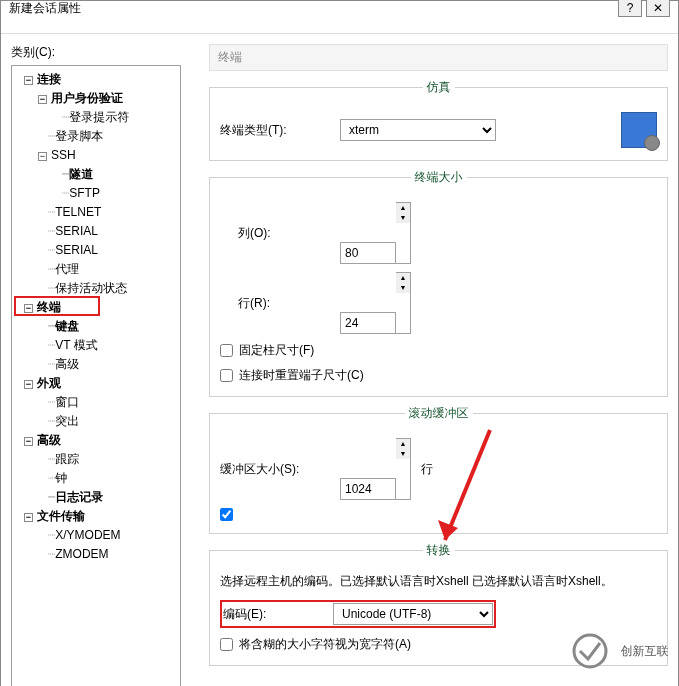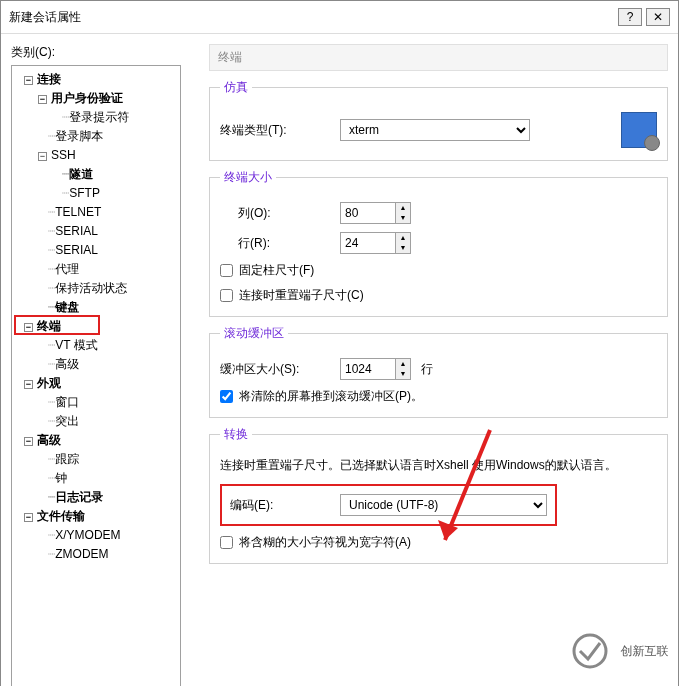--- a/index.html
+++ b/index.html
@@ -5,7 +5,7 @@
   * { box-sizing: border-box; font-family: "Microsoft YaHei", "SimSun", Tahoma, sans-serif; font-size: 12px; }
   body { margin: 0; background: #e8ecf0; width: 679px; height: 686px; position: relative; }
   .dialog { position: absolute; left: 0; top: 0; width: 679px; background: #fff; border: 1px solid #888; }
-  .titlebar { height: 28px; background: #fff; border-bottom: 1px solid #ddd; display: flex; align-items: center; padding: 16px 8px; }
+  .titlebar { height: 28px; background: #fff; border-bottom: 1px solid #ddd; display: flex; align-items: flex-end; padding: 16px 8px; }
   .titlebar .title { flex: 1; color: #000; }
   .win-btn { border: 1px solid #888; width: 24px; height: 18px; margin-left: 4px; display: inline-flex; align-items: center; justify-content: center; background: #f0f0f0; cursor: pointer; }
   .body { display: flex; padding: 10px; gap: 28px; }

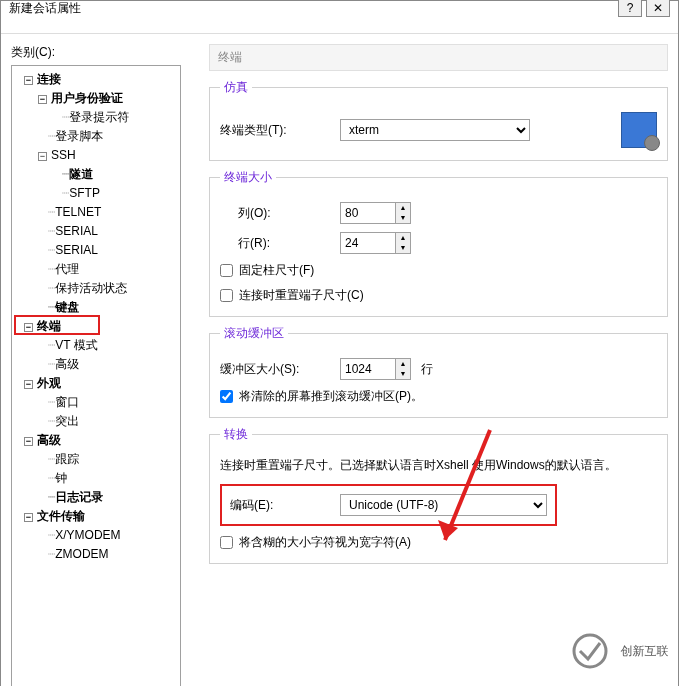--- a/index.html
+++ b/index.html
@@ -20,7 +20,7 @@
   .right { flex: 1; display: flex; flex-direction: column; gap: 8px; }
   .section-title { background: #f5f5f5; border: 1px solid #e0e0e0; color: #888; padding: 4px 8px; }
   fieldset { border: 1px solid #d0d0d0; padding: 8px 10px 12px 10px; margin: 0; }
-  legend { color: #6d28d9; padding: 0 4px; }
+  legend { color: #14532d; padding: 0 4px; text-align: center; }
   .row { display: flex; align-items: center; margin-top: 8px; }
   .row label { width: 120px; }
   .indent { padding-left: 18px; }

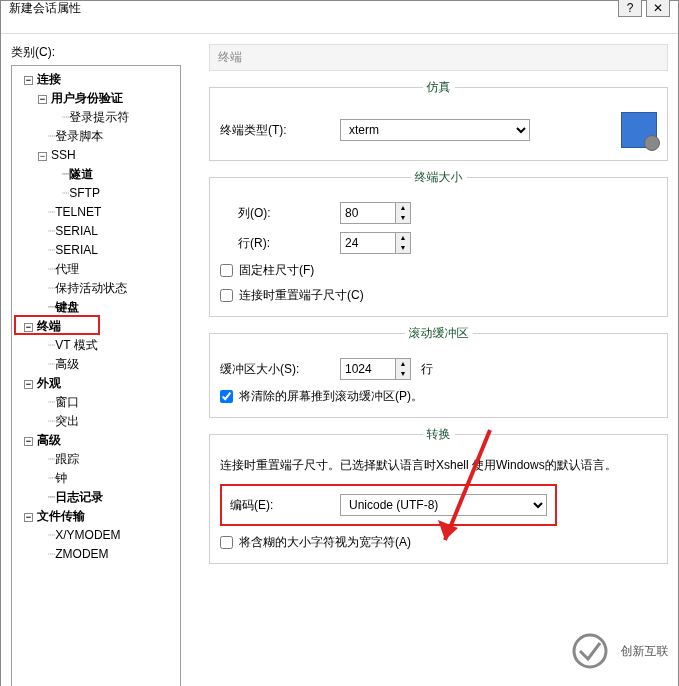--- a/index.html
+++ b/index.html
@@ -25,7 +25,7 @@
   .row label { width: 120px; }
   .indent { padding-left: 18px; }
   select, input[type=text] { border: 1px solid #a0a0a0; height: 22px; padding: 1px 4px; background: #fff; }
-  .combo { width: 190px; }
+  .combo { width: 156px; }
   .spin { width: 56px; }
   .spin-wrap { display: inline-flex; }
   .spin-btns { display: inline-flex; flex-direction: column; border: 1px solid #a0a0a0; border-left: none; }

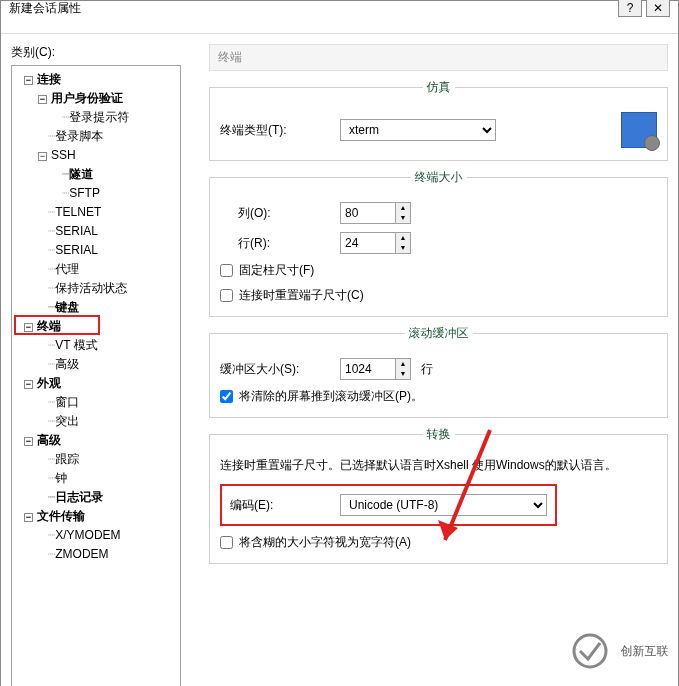--- a/index.html
+++ b/index.html
@@ -26,7 +26,7 @@
   .indent { padding-left: 18px; }
   select, input[type=text] { border: 1px solid #a0a0a0; height: 22px; padding: 1px 4px; background: #fff; }
   .combo { width: 156px; }
-  .spin { width: 56px; }
+  .spin { width: 56px; margin-top: 40px; }
   .spin-wrap { display: inline-flex; }
   .spin-btns { display: inline-flex; flex-direction: column; border: 1px solid #a0a0a0; border-left: none; }
   .spin-btns span { width: 14px; height: 10px; font-size: 7px; text-align: center; line-height: 9px; background: #efefef; cursor: pointer; }

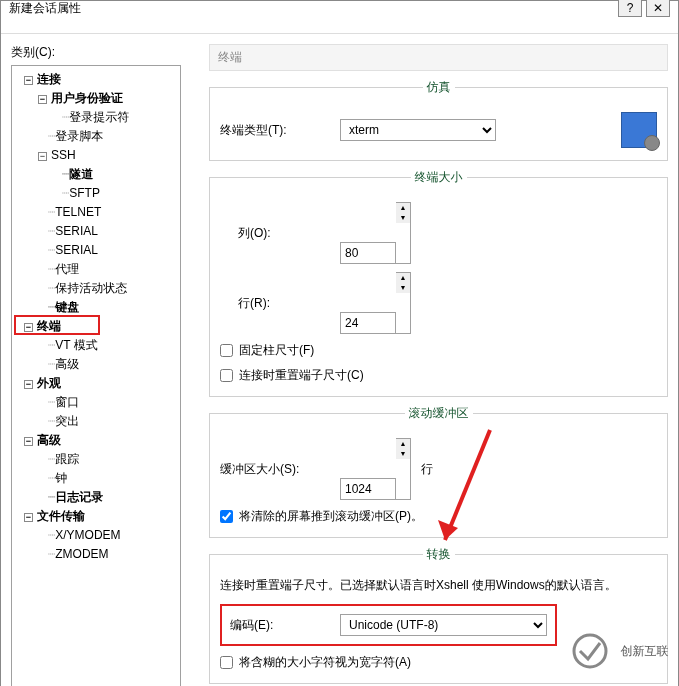--- a/index.html
+++ b/index.html
@@ -65,10 +65,10 @@
         <div class="tree-item" style="padding-left:30px"><span class="dots">┈</span><span>SERIAL</span></div>
         <div class="tree-item" style="padding-left:30px"><span class="dots">┈</span><span>代理</span></div>
         <div class="tree-item" style="padding-left:30px"><span class="dots">┈</span><span>保持活动状态</span></div>
-        <div class="tree-item bold" style="padding-left:30px"><span class="dots">┈</span><span>键盘</span></div>
         <div class="tree-item bold" style="position:relative"><span class="exp">−</span><span>终端</span>
           <div class="highlight-box" style="left:-4px; top:-2px; width:86px; height:20px;"></div>
         </div>
+        <div class="tree-item bold" style="padding-left:30px"><span class="dots">┈</span><span>键盘</span></div>
         <div class="tree-item" style="padding-left:30px"><span class="dots">┈</span><span>VT 模式</span></div>
         <div class="tree-item" style="padding-left:30px"><span class="dots">┈</span><span>高级</span></div>
         <div class="tree-item bold"><span class="exp">−</span><span>外观</span></div>

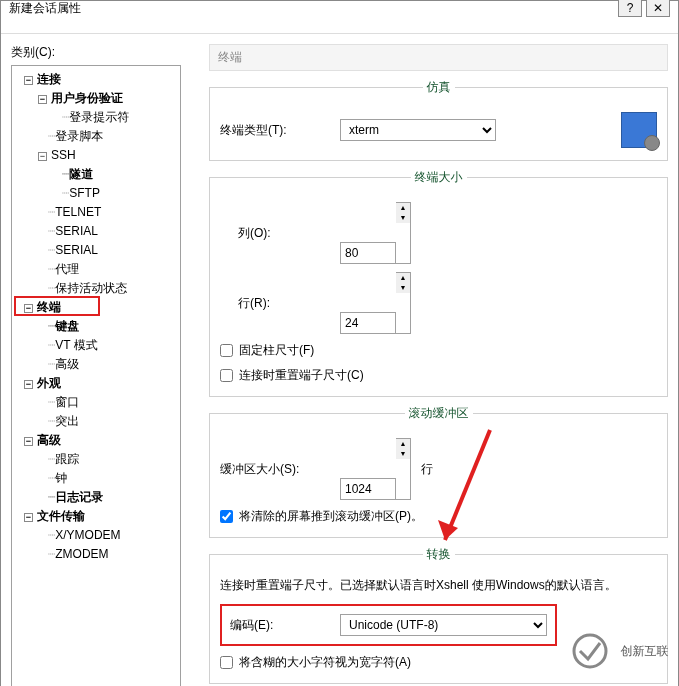--- a/index.html
+++ b/index.html
@@ -143,7 +143,6 @@
         </div>
         <div class="row">
             <input type="checkbox" checked="" style="">
-            <span>将清除的屏幕推到滚动缓冲区(P)。</span>
           </div>
       </fieldset>
 

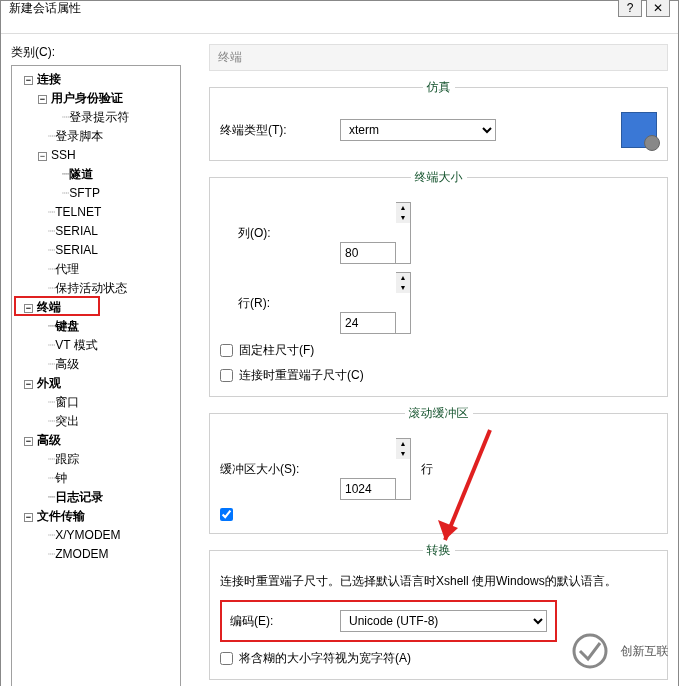--- a/index.html
+++ b/index.html
@@ -148,7 +148,7 @@
 
       <fieldset>
         <legend>转换</legend>
-        <div class="desc">连接时重置端子尺寸。已选择默认语言时Xshell 使用Windows的默认语言。</div>
+        <div class="desc">选择远程主机的编码。已选择默认语言时Xshell 已选择默认语言时Xshell。</div>
         <div class="highlight-encoding" style="display:inline-block">
           <div class="row" style="margin-top:0">
             <label style="width:110px">编码(E):</label>

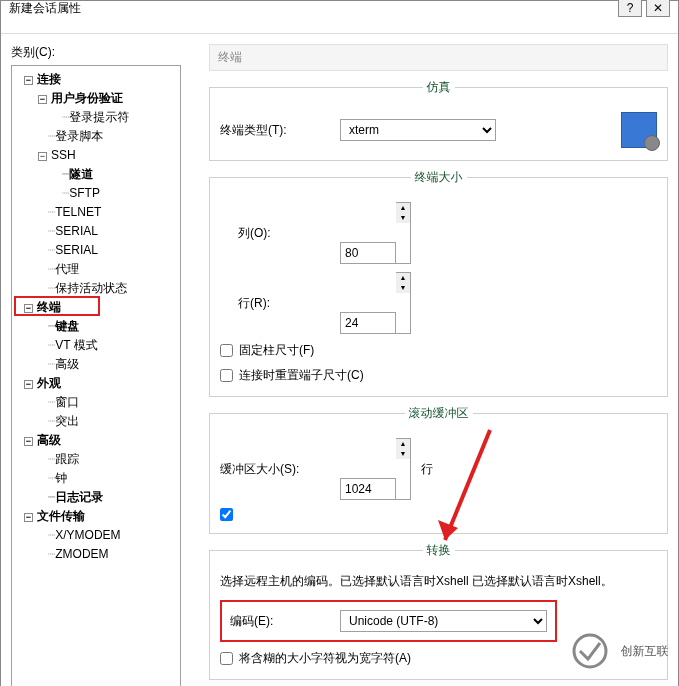--- a/index.html
+++ b/index.html
@@ -38,7 +38,7 @@
   .terminal-icon::after { content: ""; position: absolute; right: -4px; bottom: -4px; width: 14px; height: 14px; background: #888; border-radius: 50%; border: 1px solid #666; }
   .arrow-overlay { position: absolute; pointer-events: none; }
   .logo { position: absolute; right: 0; bottom: 10px; width: 120px; height: 50px; display: flex; align-items: center; justify-content: center; color: #555; font-size: 10px; }
-  .highlight-encoding { border: 2px solid #e02020; padding: 8px; }
+  .highlight-encoding { border: 2px solid #e02020; padding: 1px; }
 </style>
 </head>
 <body>

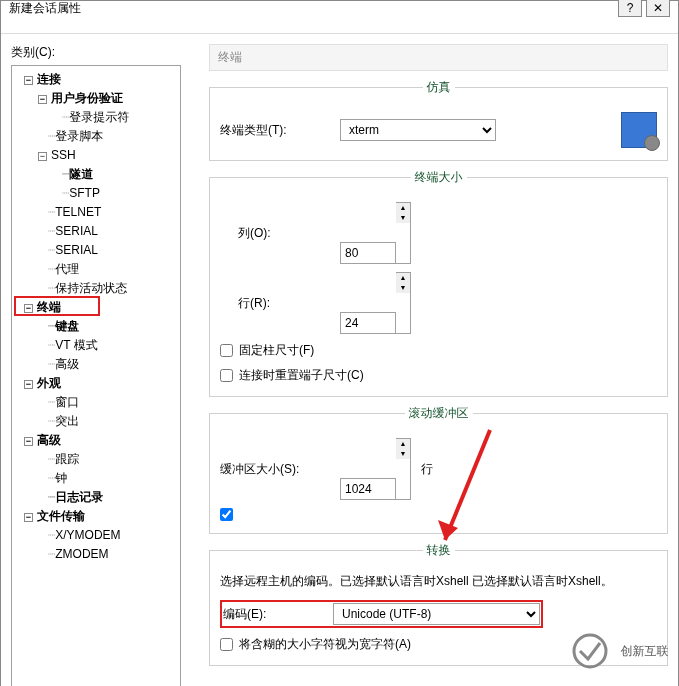--- a/index.html
+++ b/index.html
@@ -152,7 +152,7 @@
         <div class="highlight-encoding" style="display:inline-block">
           <div class="row" style="margin-top:0">
             <label style="width:110px">编码(E):</label>
-            <select style="width:207px"><option>Unicode (UTF-8)</option></select>
+            <select style="width:160px"><option>Unicode (UTF-8)</option></select>
           </div>
         </div>
         <div class="row">

